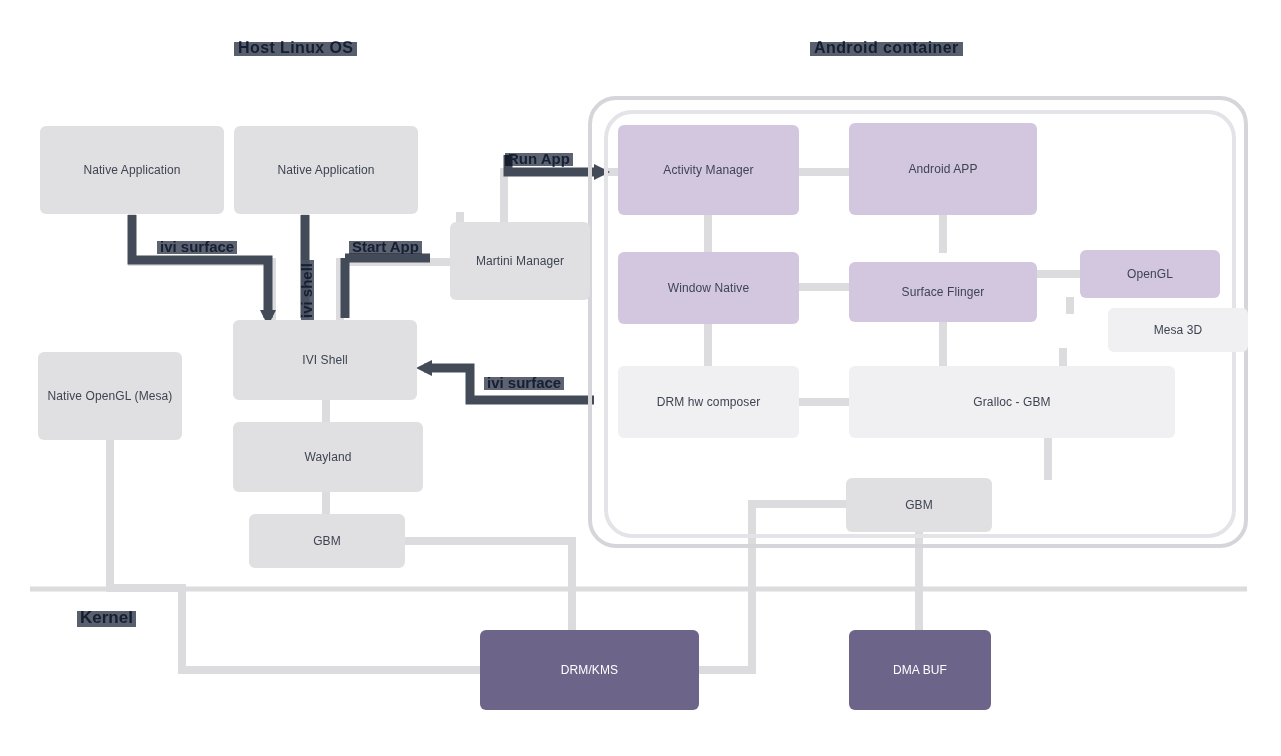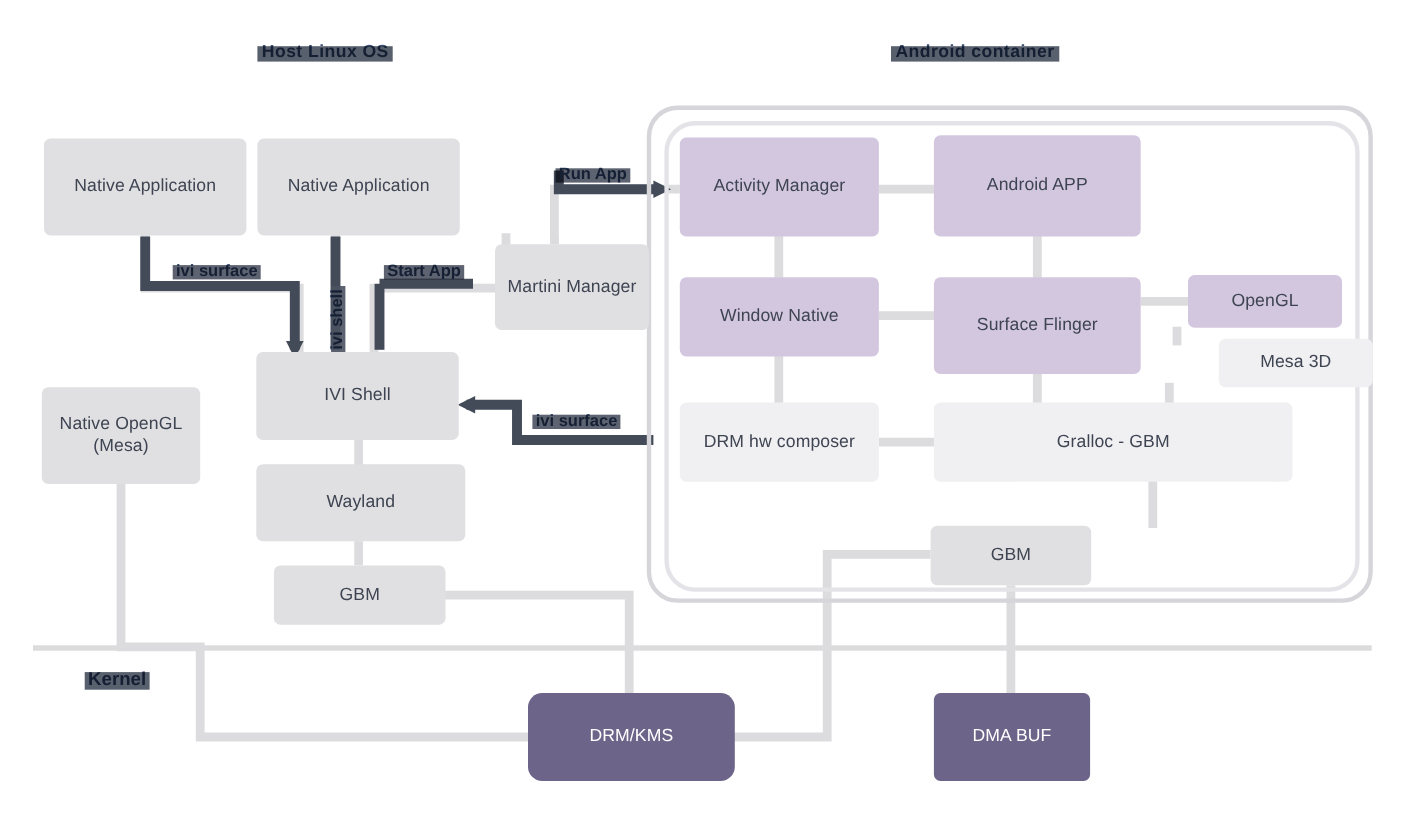--- a/index.html
+++ b/index.html
@@ -22,7 +22,7 @@
     display:flex;align-items:center;justify-content:center;
     text-align:center;
     border-radius:6px;
-    font-size:16px;
+    font-size:12px;
     line-height:1.22;
     letter-spacing:.1px;
     color:#3e4452;

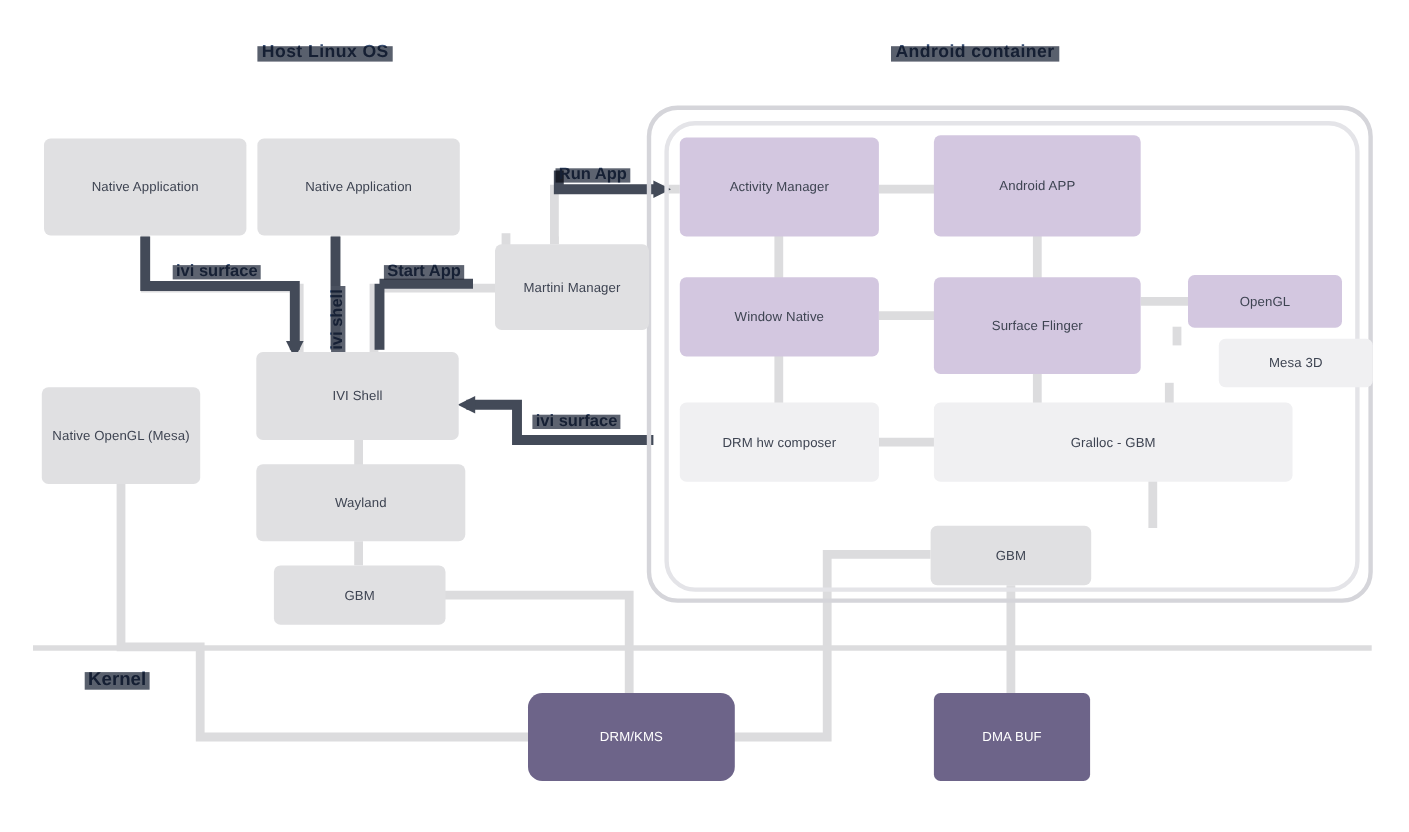--- a/index.html
+++ b/index.html
@@ -213,7 +213,7 @@
 
   <div class="node n-purple" style="left:618px;top:252px;width:181px;height:72px;">Window Native</div>
 
-  <div class="node n-purple" style="left:849px;top:252px;width:188px;height:88px;">Surface Flinger</div>
+  <div class="node n-purple" style="left:849px;top:262px;width:188px;height:60px;">Surface Flinger</div>
 
   <div class="node n-purple" style="left:1080px;top:250px;width:140px;height:48px;">OpenGL</div>
 

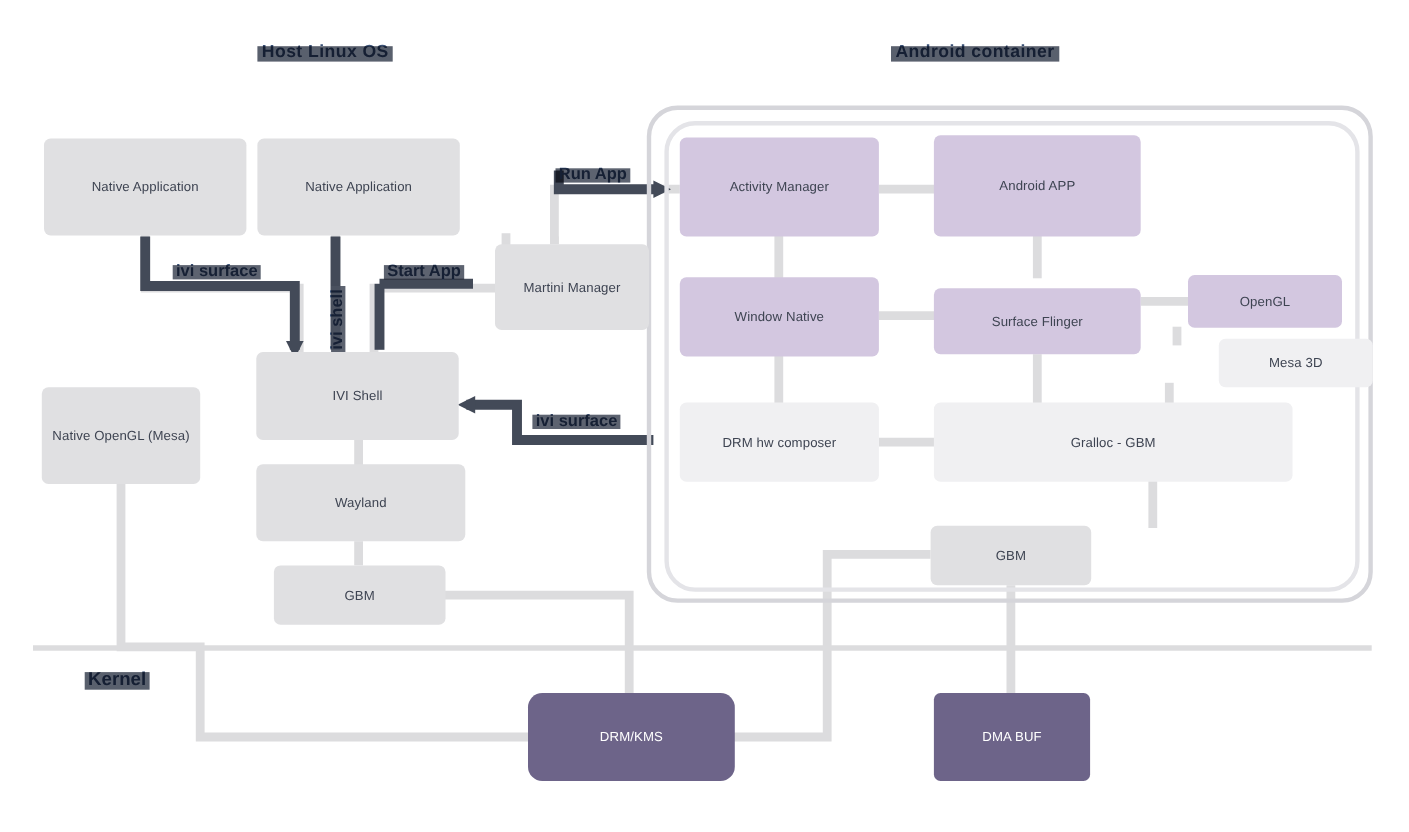--- a/index.html
+++ b/index.html
@@ -225,7 +225,7 @@
 
   <div class="node n-gray" style="left:846px;top:478px;width:146px;height:54px;">GBM</div>
 
-  <div class="node n-dark" style="left:480px;top:630px;width:188px;height:80px;border-radius:13px;">DRM/KMS</div>
+  <div class="node n-dark" style="left:480px;top:630px;width:219px;height:80px;">DRM/KMS</div>
 
   <div class="node n-dark" style="left:849px;top:630px;width:142px;height:80px;">DMA BUF</div>
 

